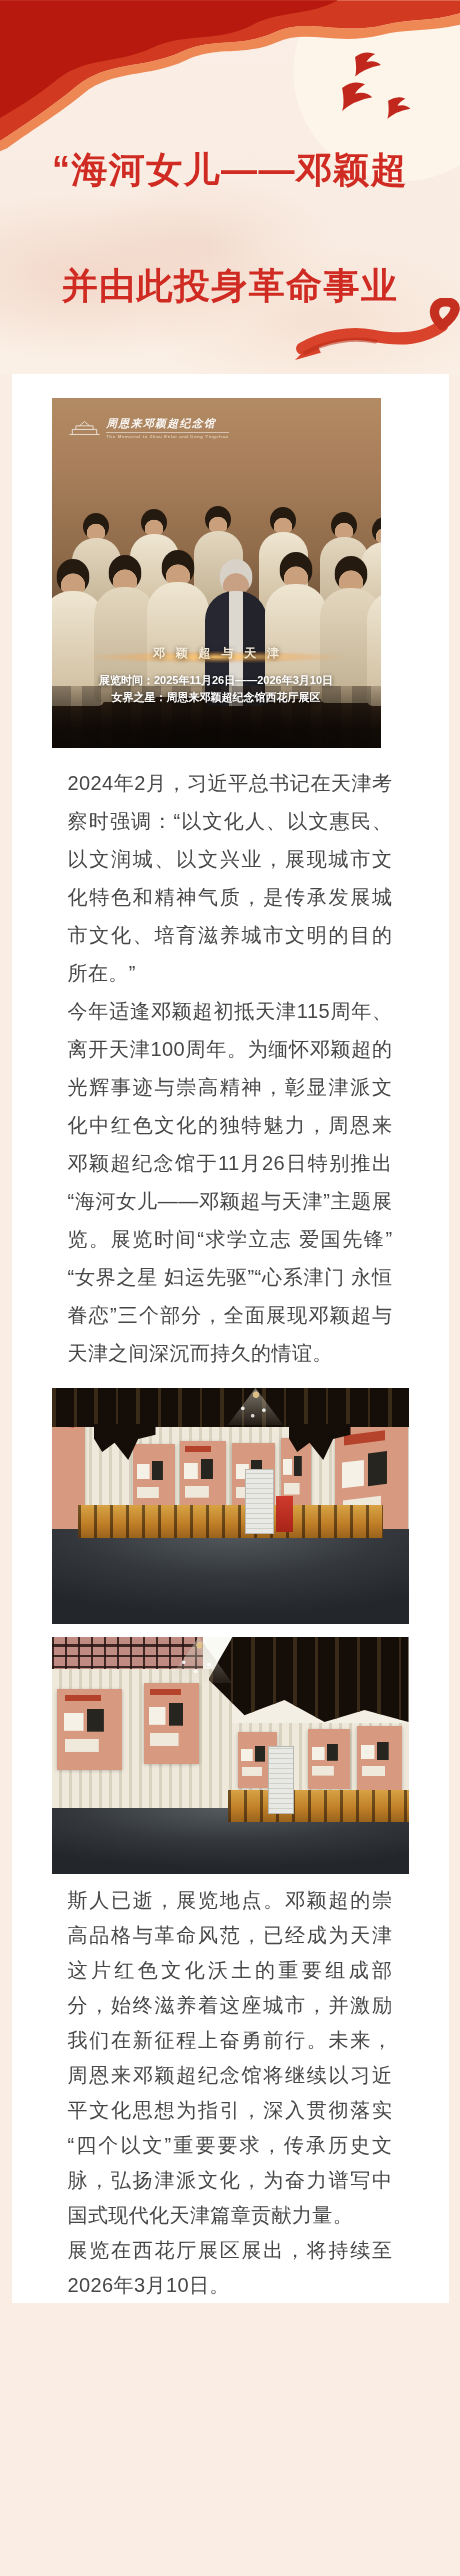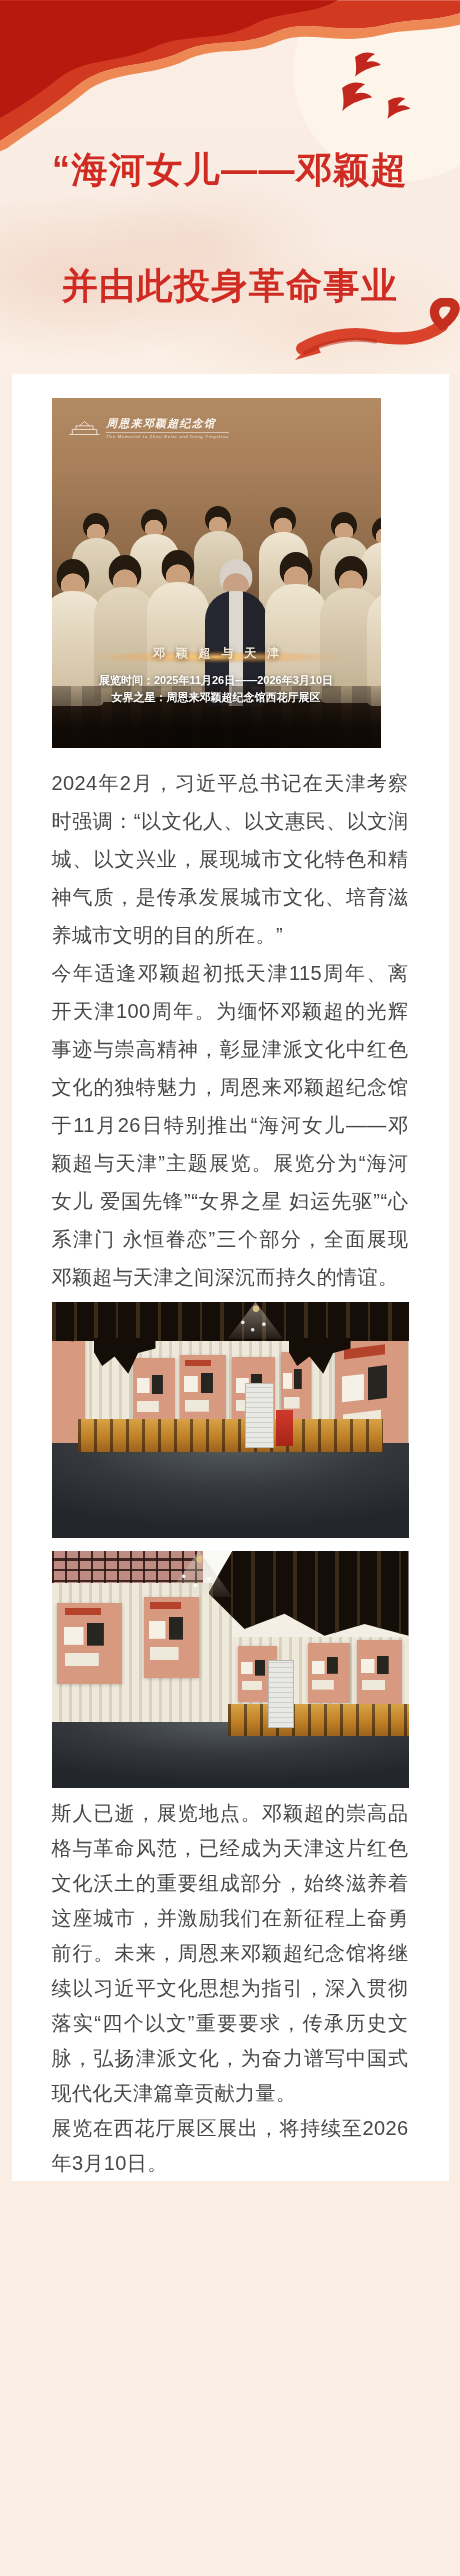--- a/index.html
+++ b/index.html
@@ -58,7 +58,7 @@
       background:linear-gradient(180deg,rgba(0,0,0,0),rgba(8,5,3,.85) 70%),
       repeating-linear-gradient(90deg, rgba(36,24,14,.55) 0 18.7px, rgba(70,48,28,.35) 18.7px 30px);}
   
-  .text-a,.text-b{margin:0;}
+  .text-a,.text-b{margin:16px;}
   .text-a{margin-top:16px;}
   .text-b{margin-top:8.6px;}
   .text-a p,.text-b p{margin:0;color:#474747;font-size:20px;text-align:justify;

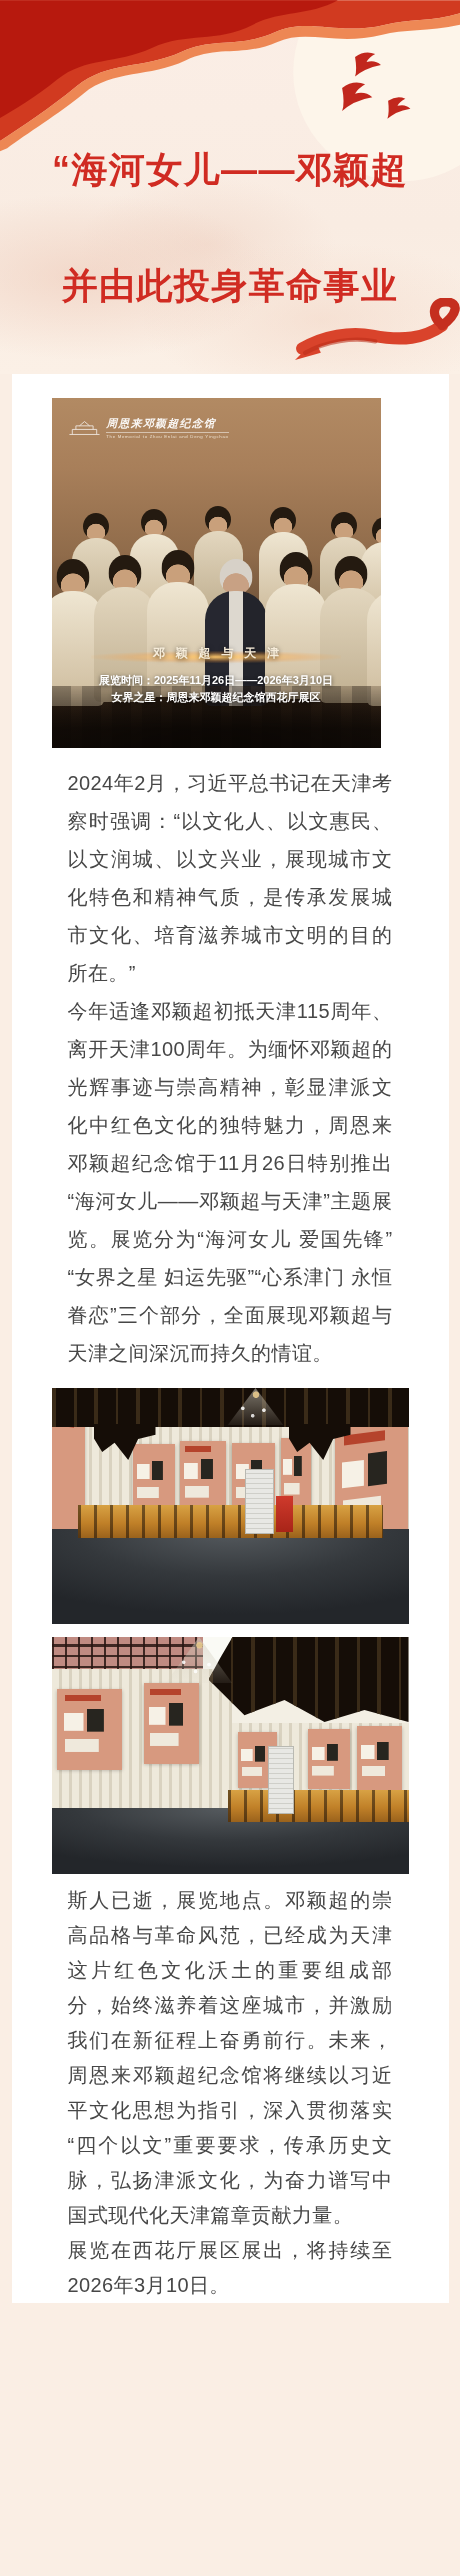--- a/index.html
+++ b/index.html
@@ -181,7 +181,7 @@
 
     <section class="text-a">
       <p>2024年2月，习近平总书记在天津考察时强调：“以文化人、以文惠民、以文润城、以文兴业，展现城市文化特色和精神气质，是传承发展城市文化、培育滋养城市文明的目的所在。”</p>
-      <p>今年适逢邓颖超初抵天津115周年、离开天津100周年。为缅怀邓颖超的光辉事迹与崇高精神，彰显津派文化中红色文化的独特魅力，周恩来邓颖超纪念馆于11月26日特别推出“海河女儿——邓颖超与天津”主题展览。展览分为“海河女儿 爱国先锋”“女界之星 妇运先驱”“心系津门 永恒眷恋”三个部分，全面展现邓颖超与天津之间深沉而持久的情谊。</p>
+      <p>今年适逢邓颖超初抵天津115周年、离开天津100周年。为缅怀邓颖超的光辉事迹与崇高精神，彰显津派文化中红色文化的独特魅力，周恩来邓颖超纪念馆于11月26日特别推出“海河女儿——邓颖超与天津”主题展览。展览时间“求学立志 爱国先锋”“女界之星 妇运先驱”“心系津门 永恒眷恋”三个部分，全面展现邓颖超与天津之间深沉而持久的情谊。</p>
     </section>
 
     <figure class="hall hall2">

